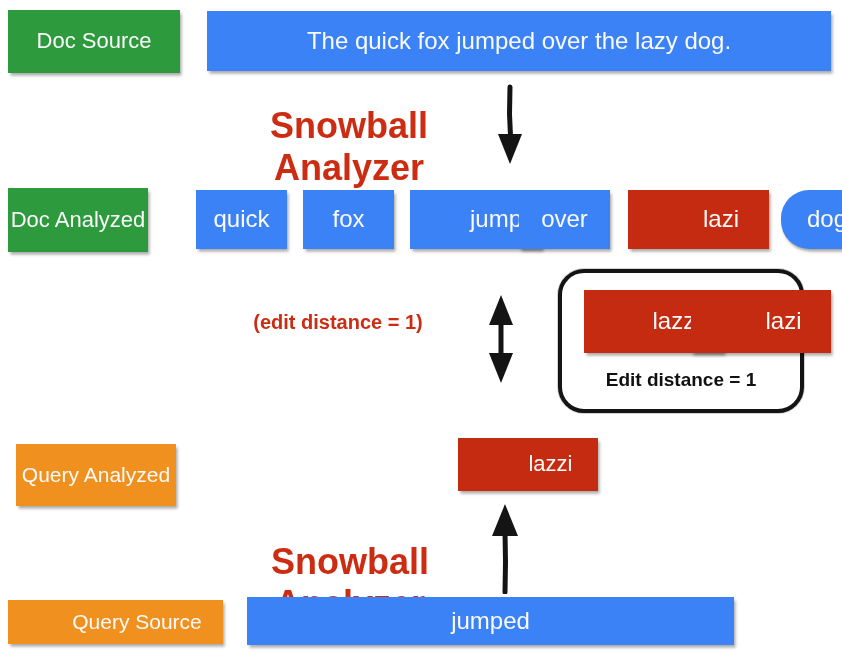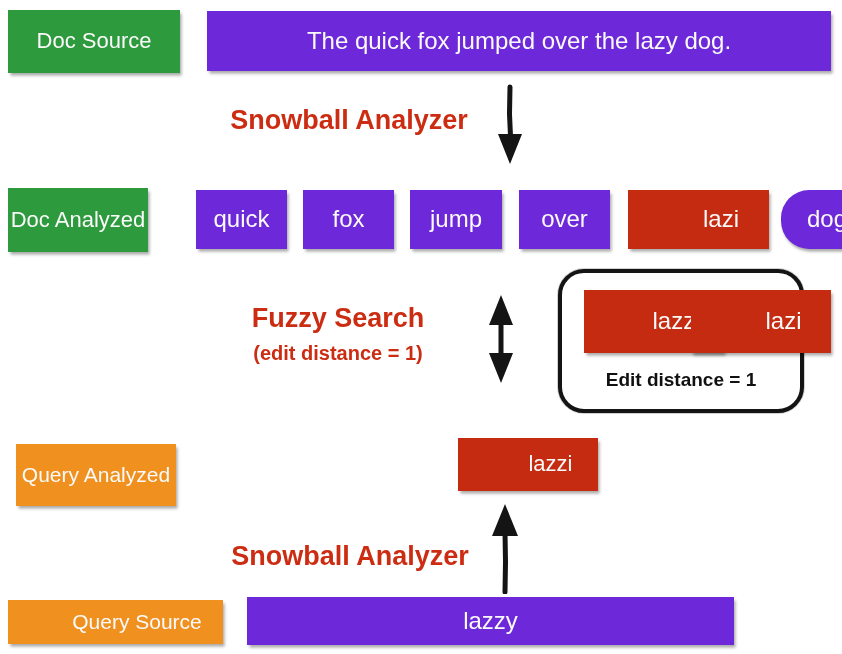--- a/index.html
+++ b/index.html
@@ -13,7 +13,7 @@
     text-align:center;line-height:1.1;
   }
   .green{background:#2d9a3d;}
-  .blue{background:#6d28d9;}
+  .blue{background:#3b82f6;}
   .red{background:#c52b10;padding-left:45px;}
   .orange{background:#f0901e;}
   .label-22{font-size:22px;}

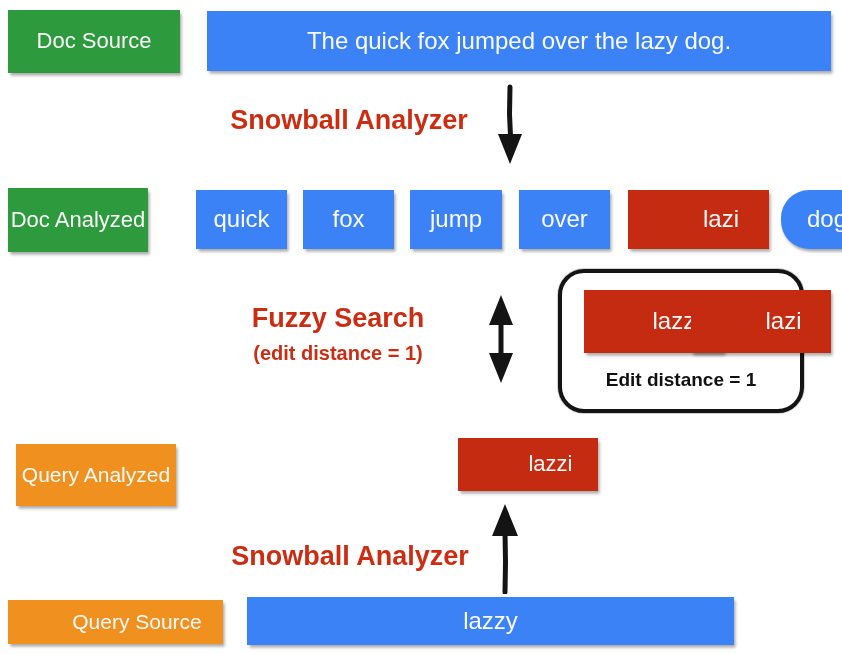--- a/index.html
+++ b/index.html
@@ -22,7 +22,7 @@
   .heading{
     position:absolute;color:#cc2d12;font-weight:bold;text-align:center;
   }
-  .heading .h-main{font-size:27px;display:block;}
+  .heading .h-main{font-size:36px;display:block;}
   .heading .h-sub{font-size:20px;display:block;margin-top:8px;}
   .arrow{position:absolute;}
   .panel{

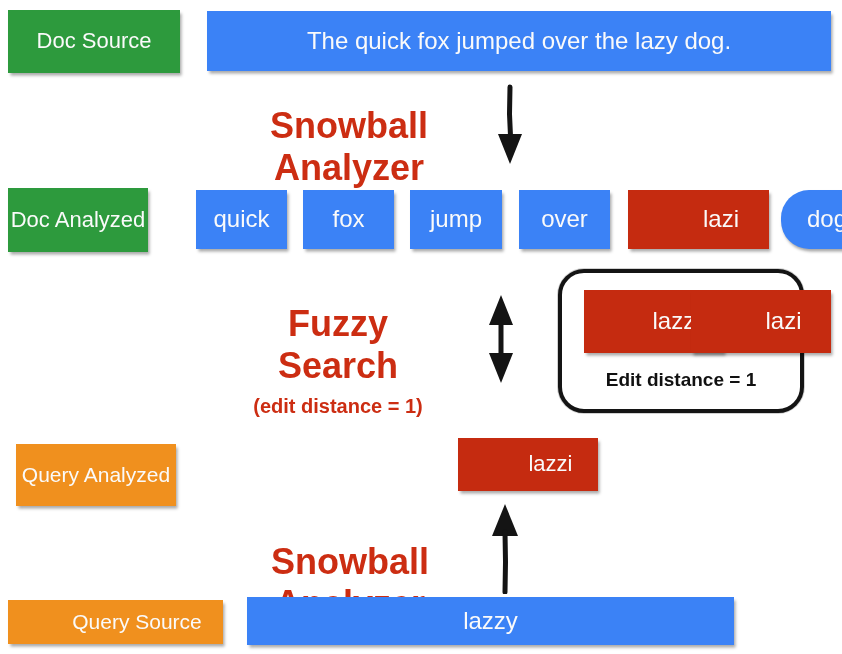--- a/index.html
+++ b/index.html
@@ -45,7 +45,7 @@
   #doc-analyzed{left:8px;top:188px;width:140px;height:64px;}
   #tok-quick{left:196px;top:190px;width:91px;height:59px;}
   #tok-fox{left:303px;top:190px;width:91px;height:59px;}
-  #tok-jump{left:410px;top:190px;width:92px;height:59px;}
+  #tok-jump{left:410px;top:190px;width:92px;height:59px;padding-left:40px;}
   #tok-over{left:519px;top:190px;width:91px;height:59px;}
   #tok-lazi{left:628px;top:190px;width:96px;height:59px;}
   #tok-dog{left:781px;top:190px;width:92px;height:59px;border-radius:28px;}

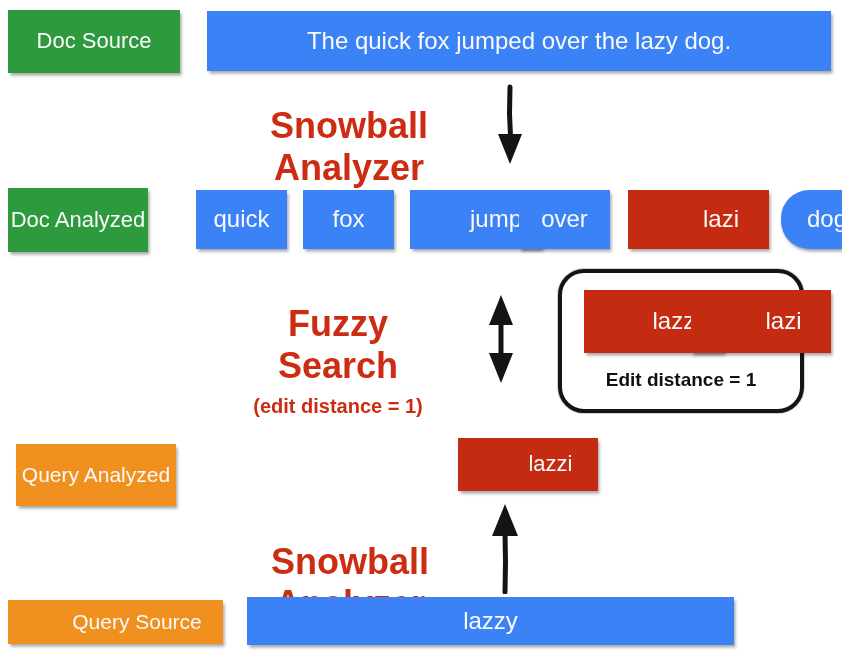--- a/index.html
+++ b/index.html
@@ -107,7 +107,6 @@
   </div>
 
   <div class="heading" id="fuzzy-heading">
-    <span class="h-main">Fuzzy Search</span>
     <span class="h-sub">(edit distance = 1)</span>
   </div>
   <svg class="arrow" id="double-arrow" width="32" height="92" viewBox="0 0 32 92">

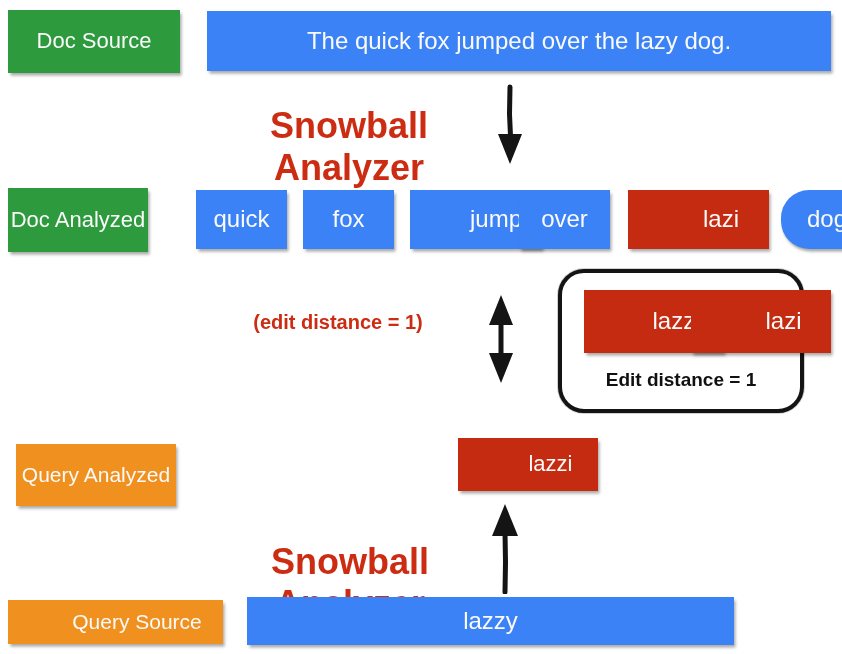--- a/index.html
+++ b/index.html
@@ -143,7 +143,7 @@
     <span>Query Source</span>
   </div>
   <div class="box blue label-24" id="query-sentence">
-    <span>lazzy</span>
+    <span>jumped</span>
   </div>
 
 </div>

